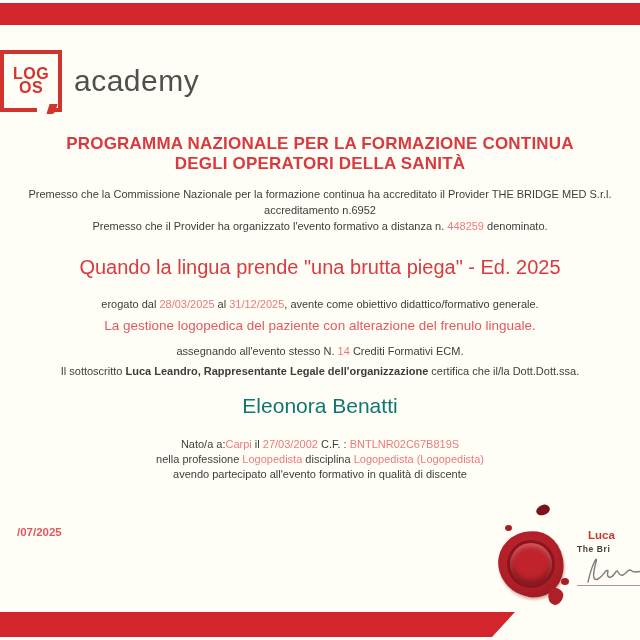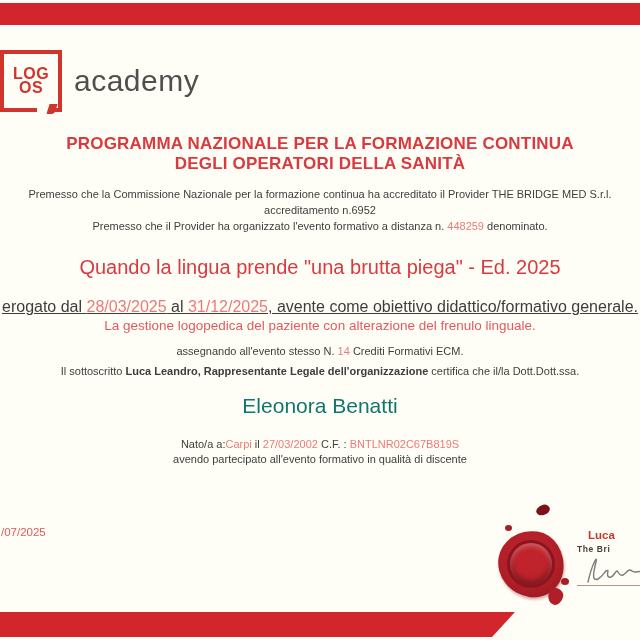--- a/index.html
+++ b/index.html
@@ -24,7 +24,7 @@
   .title{top:134px;color:#d93a40;font-weight:bold;font-size:17px;line-height:20px;letter-spacing:.2px;}
   .premise{top:186px;font-size:11px;line-height:16px;}
   .event-title{top:254px;color:#d93a40;font-size:20px;line-height:26px;}
-  .erogato{top:298px;font-size:16px;text-decoration:underline;}
+  .erogato{top:298px;font-size:11px;}
   .objective{top:318px;color:#e25a5f;font-size:13.5px;}
   .credits{top:345px;font-size:11px;}
   .undersigned{top:365px;font-size:11px;}

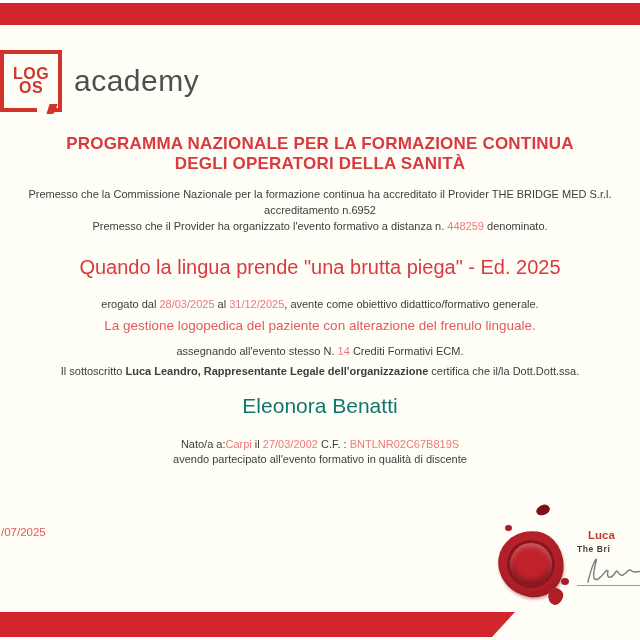--- a/index.html
+++ b/index.html
@@ -99,6 +99,7 @@
 
   <div class="center info">
     <div><span>Nato/a a:</span><span class="salmon">Carpi</span><span> il </span><span class="salmon">27/03/2002</span><span> C.F. : </span><span class="salmon">BNTLNR02C67B819S</span></div>
+    <div><span>nella professione </span><span class="salmon">Logopedista</span><span> disciplina </span><span class="salmon">Logopedista (Logopedista)</span></div>
     <div>avendo partecipato all'evento formativo in qualità di discente</div>
   </div>
 

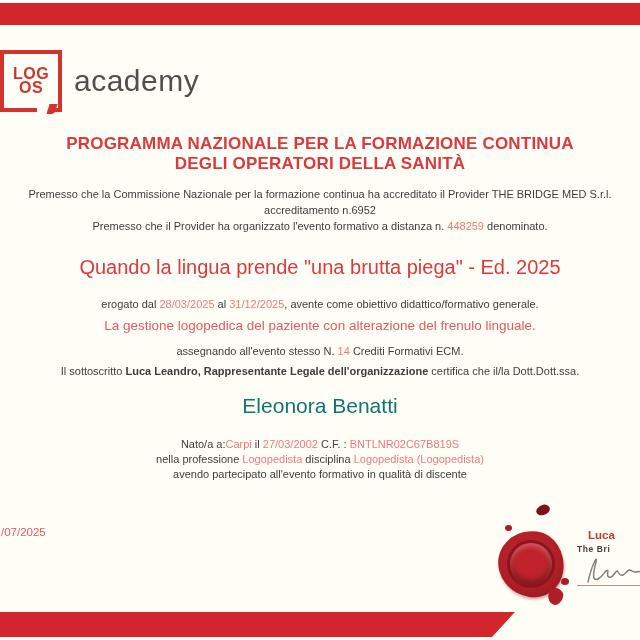--- a/index.html
+++ b/index.html
@@ -34,7 +34,7 @@
   .salmon{color:#ea7a7c;}
   .bold{font-weight:bold;}
 
-  .footer-date{position:absolute;left:1px;top:526px;font-size:11.5px;color:#e0585e;}
+  .footer-date{position:absolute;left:17px;top:526px;font-size:11.5px;color:#e0585e;font-weight:bold;}
 
   
   .seal{position:absolute;left:498px;top:531px;width:66px;height:66px;}

